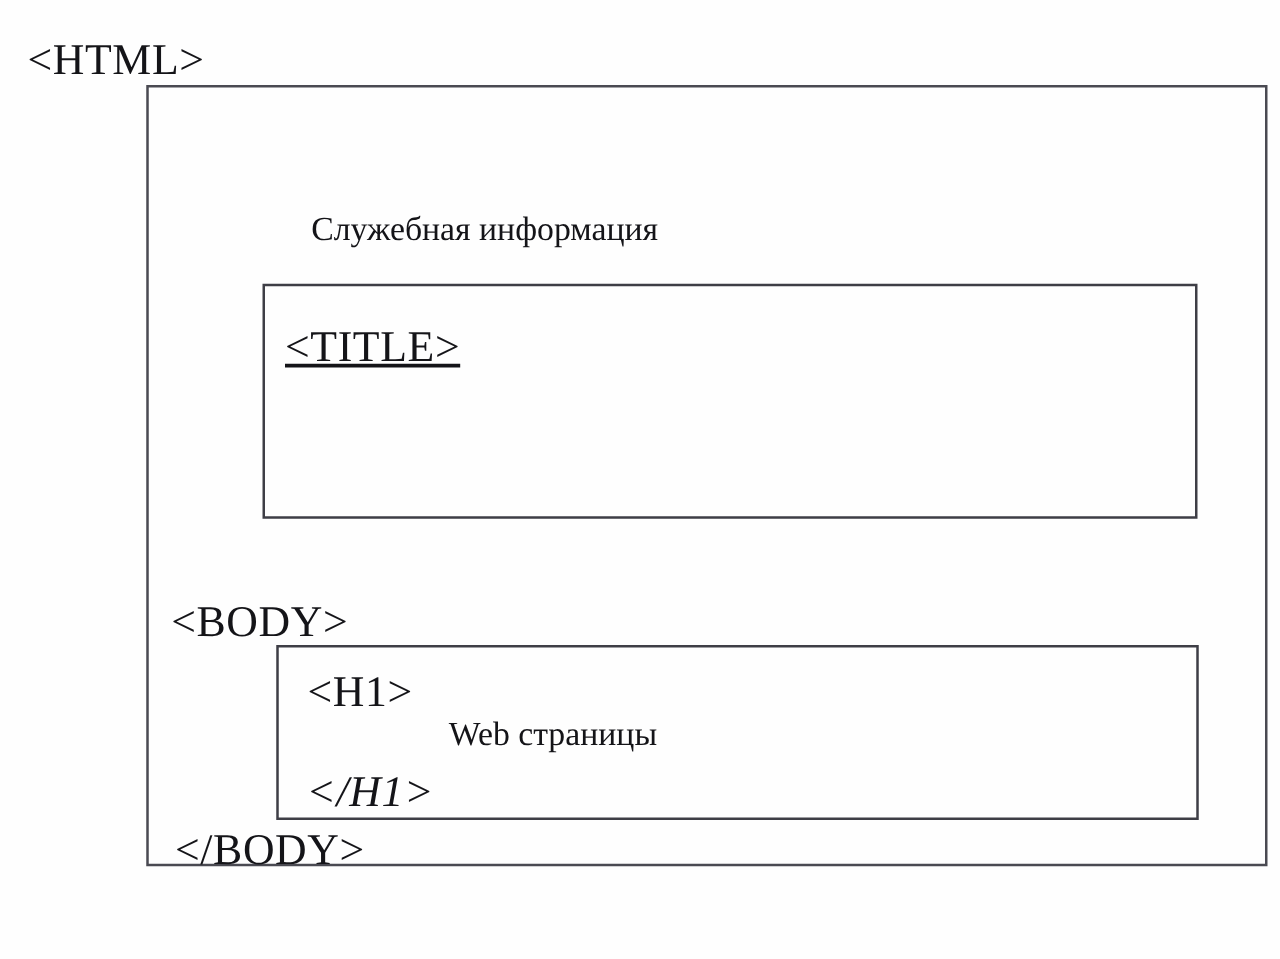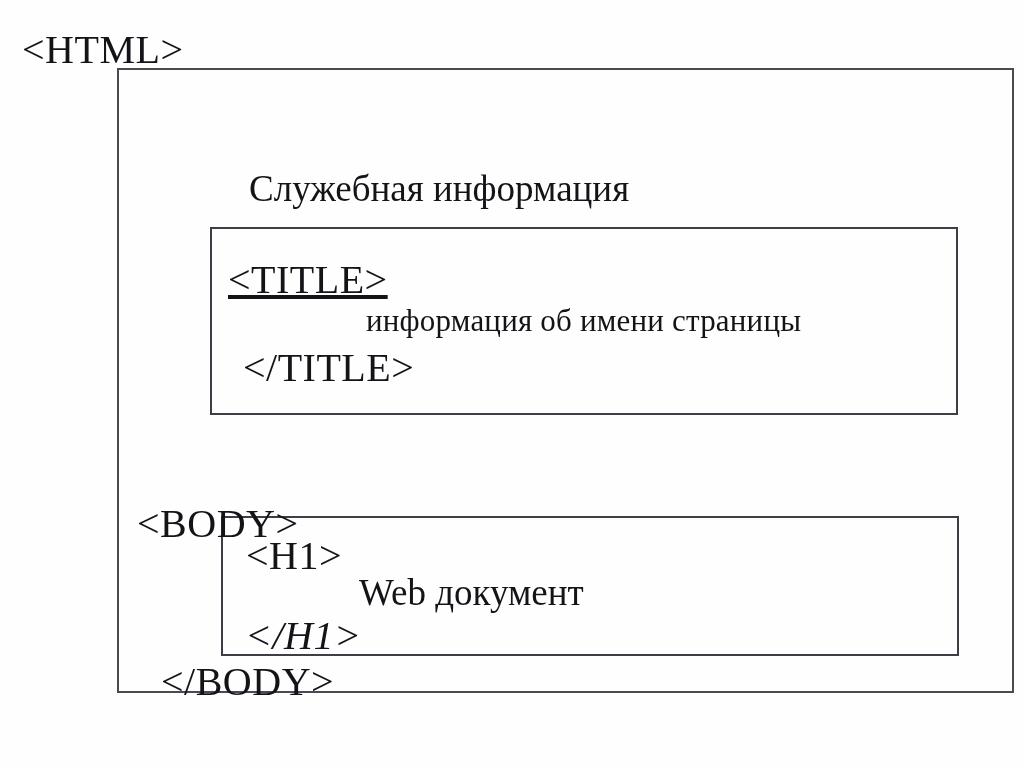--- a/index.html
+++ b/index.html
@@ -58,7 +58,7 @@
     color: #141418;
   }
   .tag {
-    font-size: 40px;
+    font-size: 35px;
     letter-spacing: 0.5px;
   }
   .content {

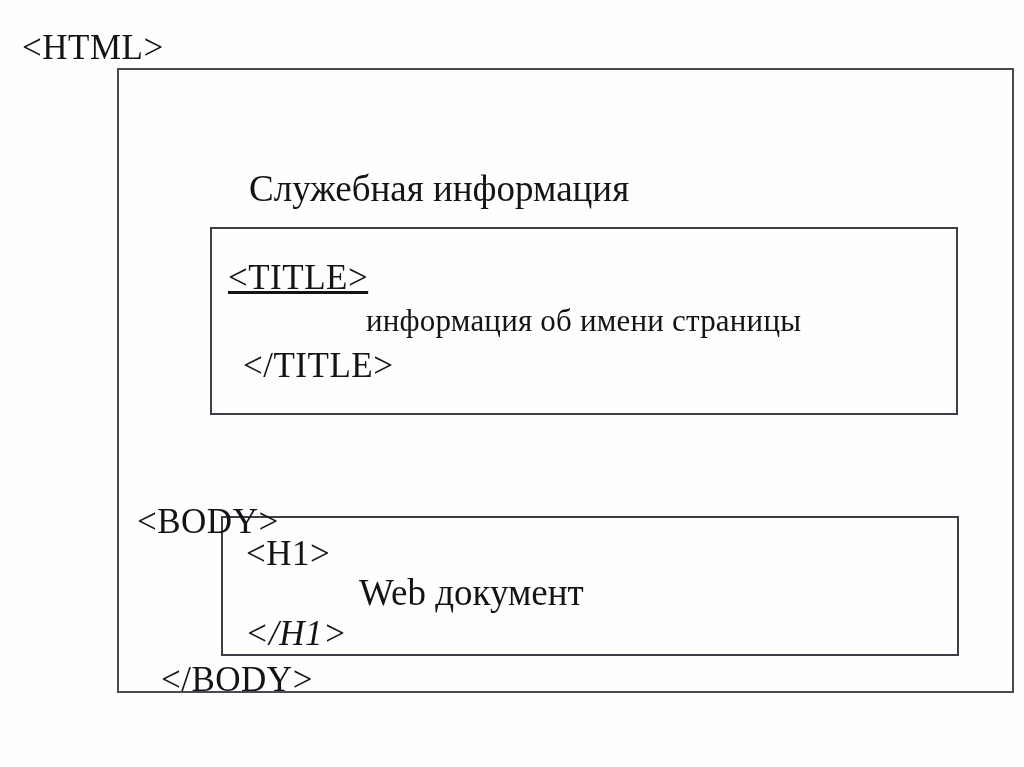--- a/index.html
+++ b/index.html
@@ -62,7 +62,7 @@
     letter-spacing: 0.5px;
   }
   .content {
-    font-size: 37px;
+    font-size: 27px;
   }
   .content-big {
     font-size: 31px;

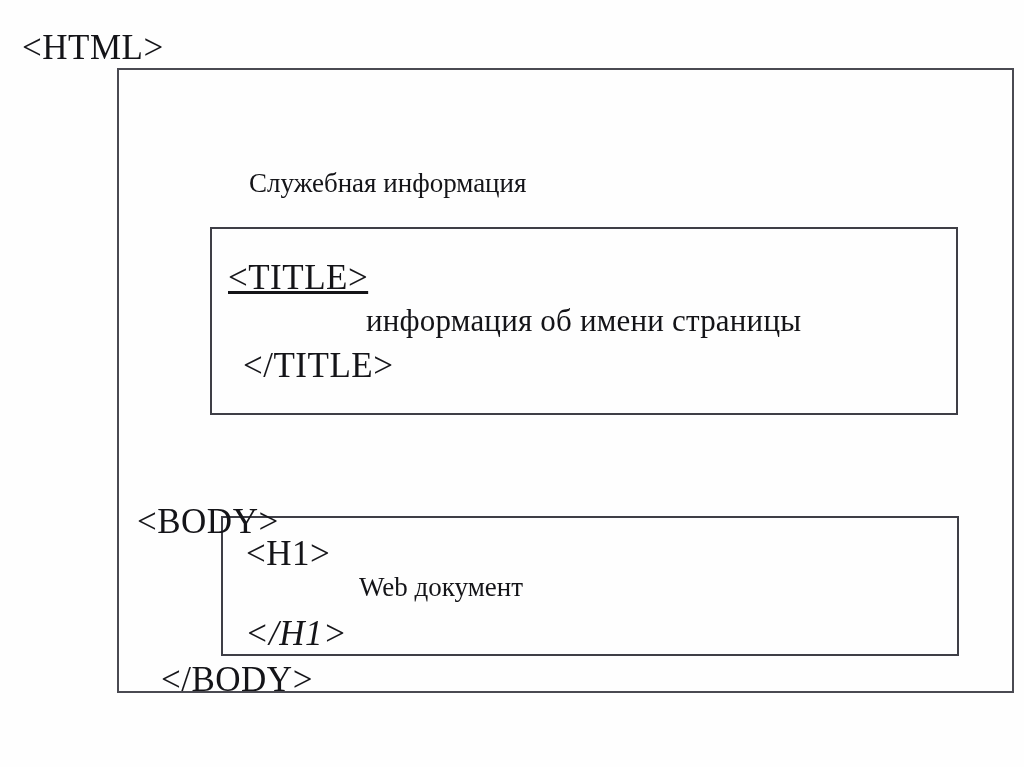--- a/index.html
+++ b/index.html
@@ -99,7 +99,6 @@
 
   <div class="lbl tag" id="tag-title-open">&lt;TITLE&gt;</div>
 
-  <div class="lbl content-big" id="txt-title-value">информация об имени страницы</div>
 
   <div class="lbl tag" id="tag-title-close">&lt;/TITLE&gt;</div>
 

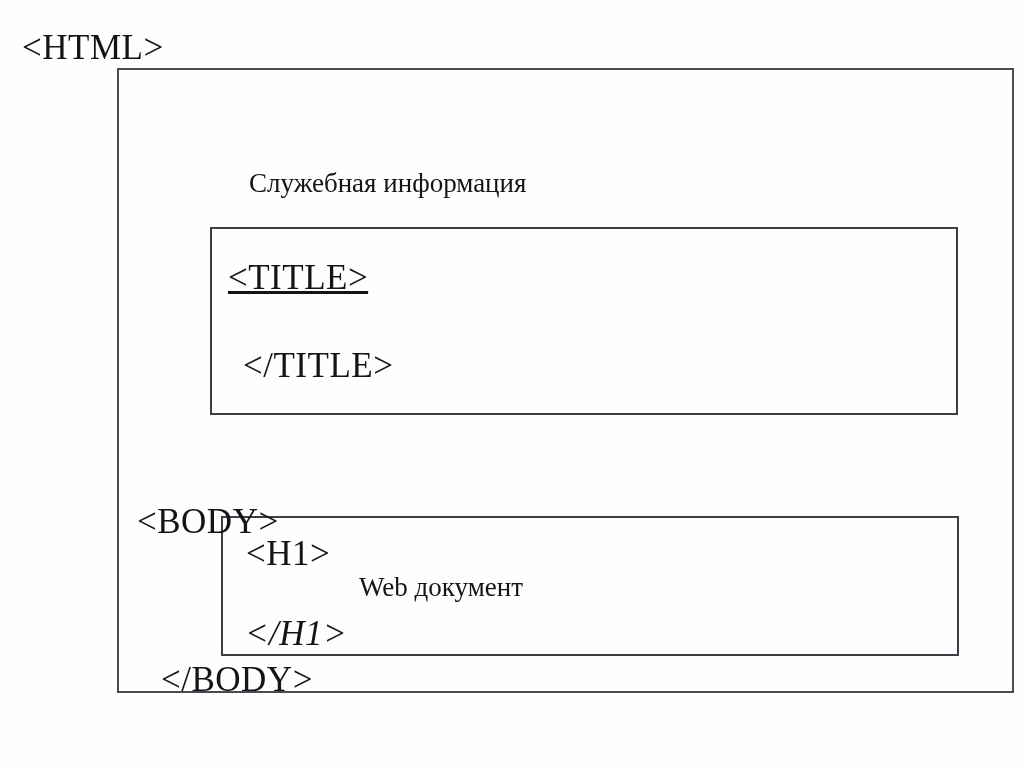--- a/index.html
+++ b/index.html
@@ -100,7 +100,6 @@
   <div class="lbl tag" id="tag-title-open">&lt;TITLE&gt;</div>
 
 
-  <div class="lbl tag" id="tag-title-close">&lt;/TITLE&gt;</div>
 
 
   <div class="lbl tag" id="tag-body-open">&lt;BODY&gt;</div>

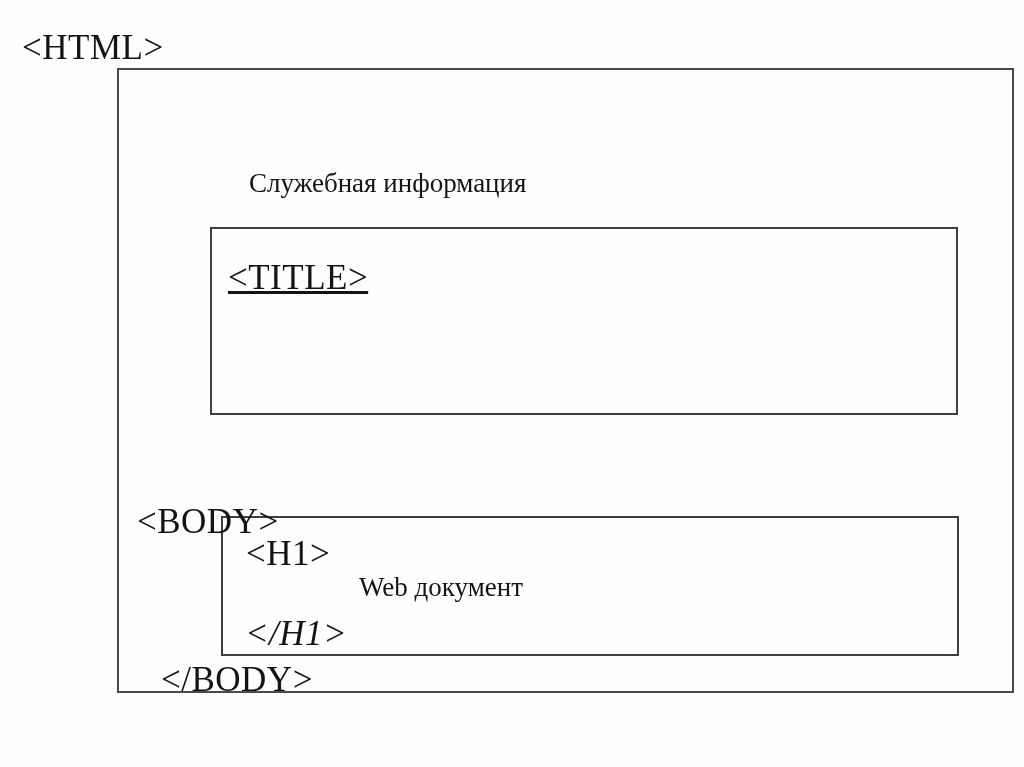--- a/index.html
+++ b/index.html
@@ -76,7 +76,7 @@
   #txt-title-value { left: 366px; top: 305px; }
   #tag-title-close { left: 243px; top: 348px; }
   #tag-head-close  { left: 145px; top: 434px; }
-  #tag-body-open   { left: 137px; top: 480px; margin-top: 24px; }
+  #tag-body-open   { left: 137px; top: 480px; }
   #tag-h1-open     { left: 246px; top: 536px; }
   #txt-h1-value    { left: 359px; top: 574px; }
   #tag-h1-close    { left: 245px; top: 616px; font-style: italic; }

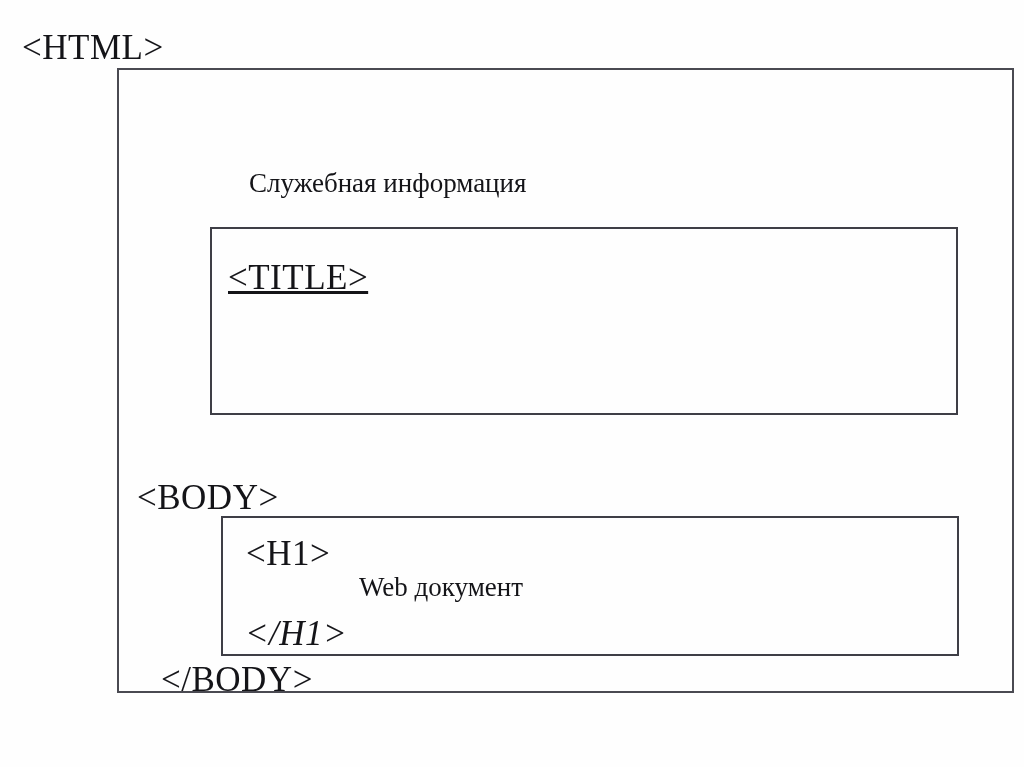--- a/index.html
+++ b/index.html
@@ -106,7 +106,7 @@
 
   <div class="lbl tag" id="tag-h1-open">&lt;H1&gt;</div>
 
-  <div class="lbl content" id="txt-h1-value">Web документ</div>
+  <div class="lbl content" id="txt-h1-value">Web страницы</div>
 
   <div class="lbl tag" id="tag-h1-close">&lt;/H1&gt;</div>
 

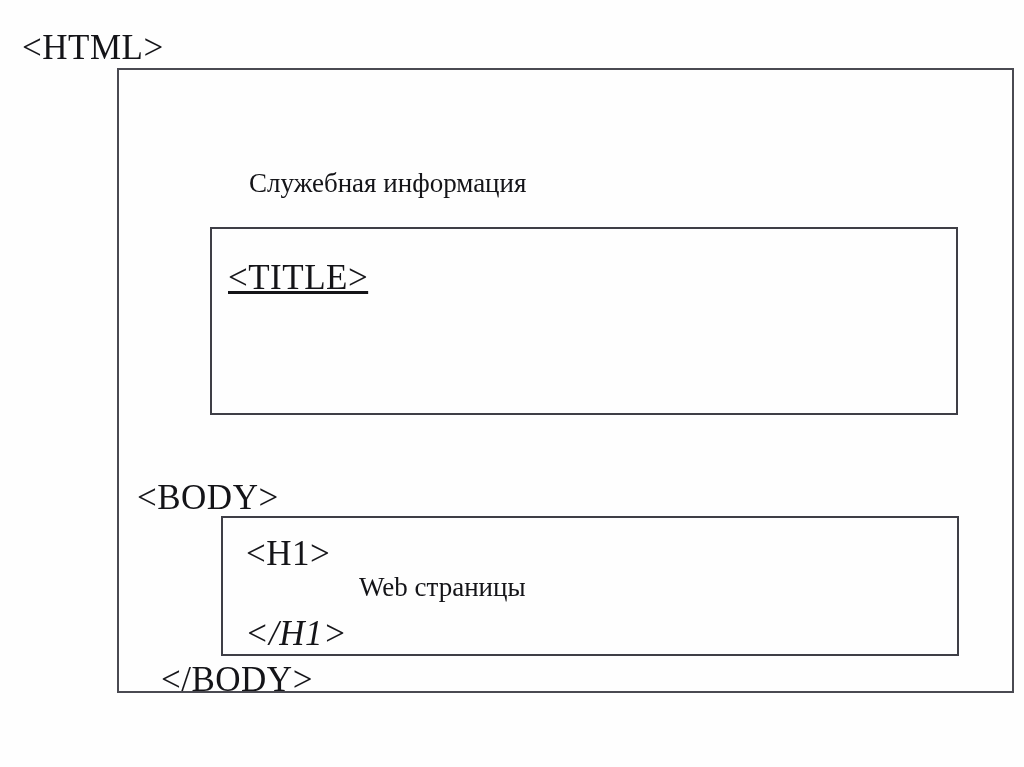--- a/index.html
+++ b/index.html
@@ -80,7 +80,7 @@
   #tag-h1-open     { left: 246px; top: 536px; }
   #txt-h1-value    { left: 359px; top: 574px; }
   #tag-h1-close    { left: 245px; top: 616px; font-style: italic; }
-  #tag-body-close  { left: 161px; top: 662px; }
+  #tag-body-close  { left: 140px; top: 662px; }
   #tag-html-close  { left: 22px;  top: 704px; }
 </style>
 </head>

